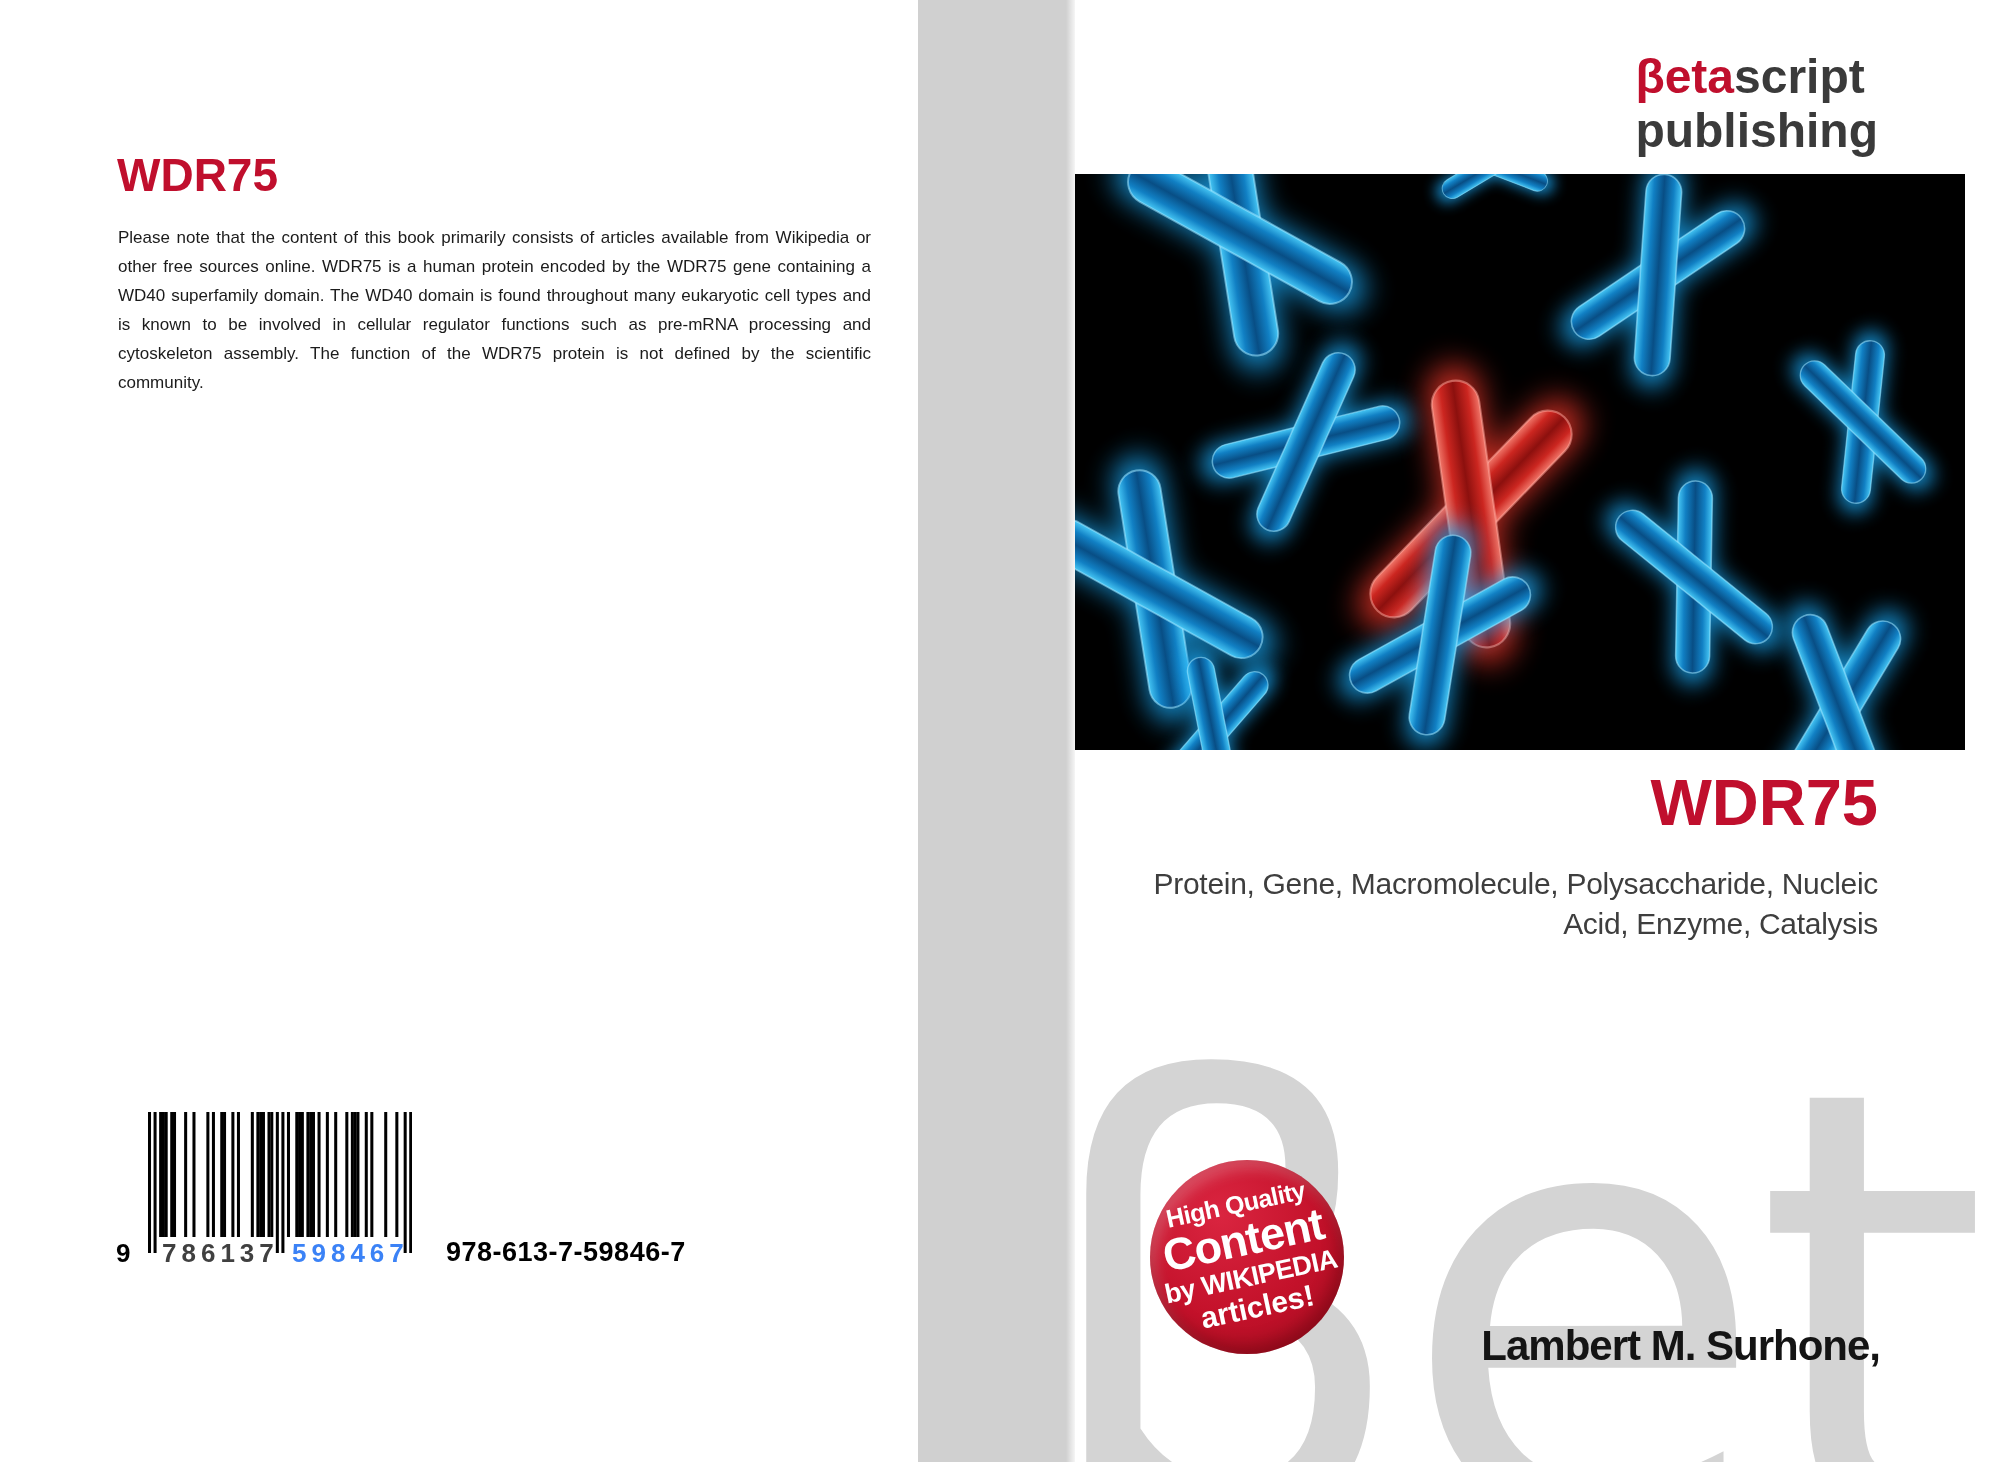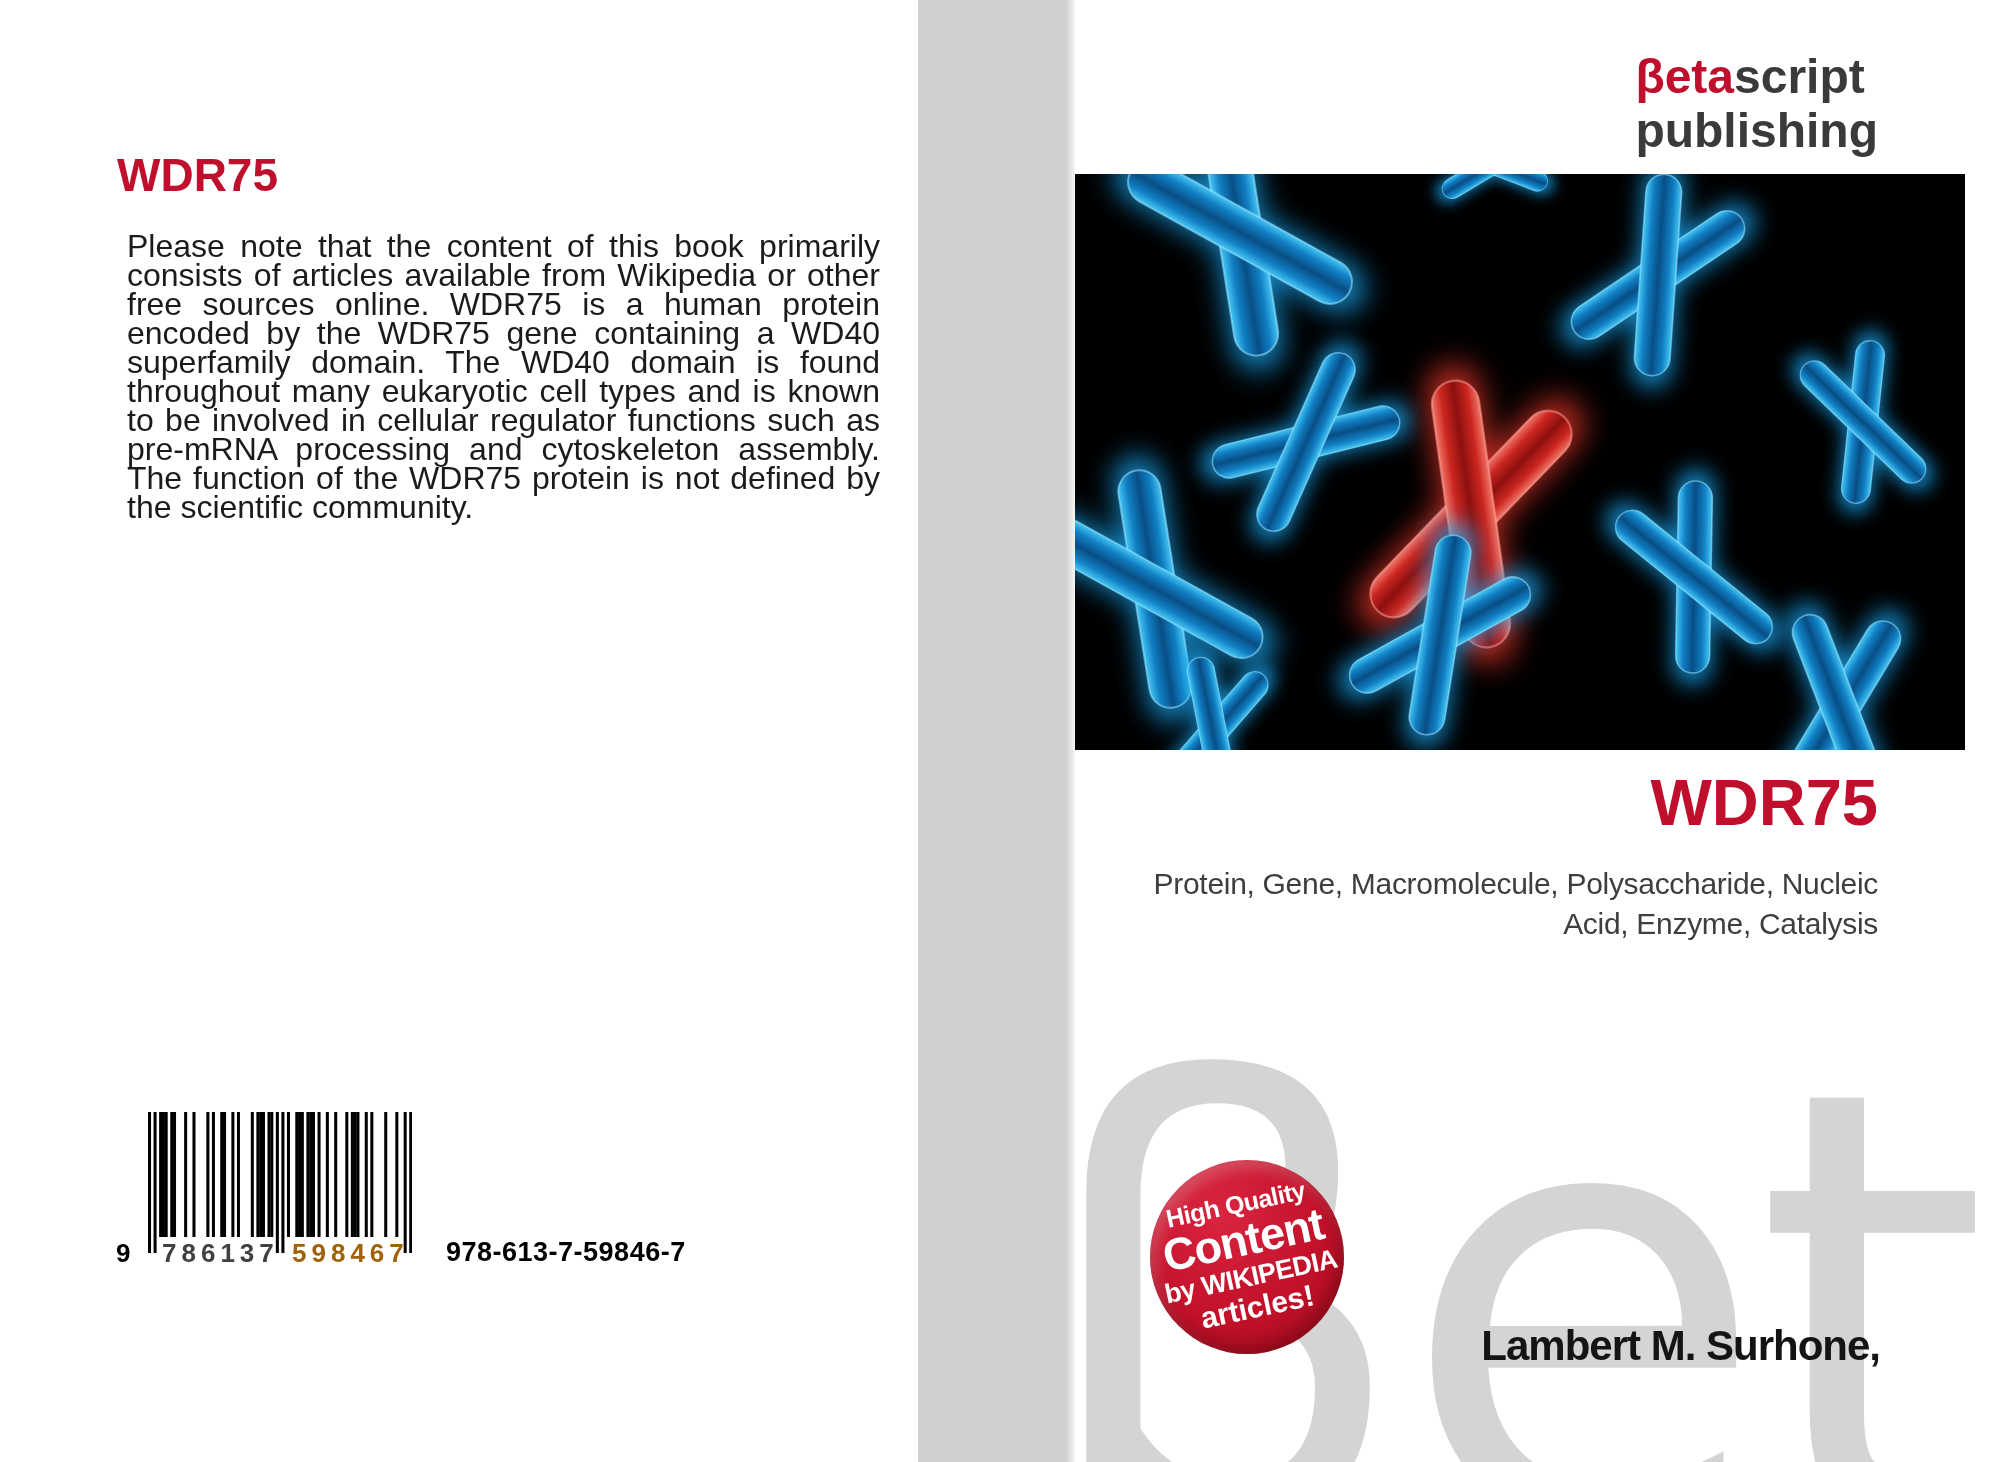--- a/index.html
+++ b/index.html
@@ -9,7 +9,7 @@
   .back-cover{position:absolute;left:0;top:0;width:918px;height:100%;background:#fff;}
   .back-title{position:absolute;left:117px;top:152px;margin:0;font-size:46px;font-weight:bold;
               color:var(--brand-red);line-height:1;}
-  .back-desc{position:absolute;left:118px;top:223px;width:753px;margin:9px;font-size:32px;
+  .back-desc{position:absolute;left:118px;top:223px;width:753px;margin:0;font-size:17px;
              line-height:29px;text-align:justify;color:var(--text-dark);}
   #barcode-svg{position:absolute;left:148px;top:1112px;}
   .bc-prefix{position:absolute;left:116px;top:1238px;font-size:26px;font-weight:bold;color:#000;}

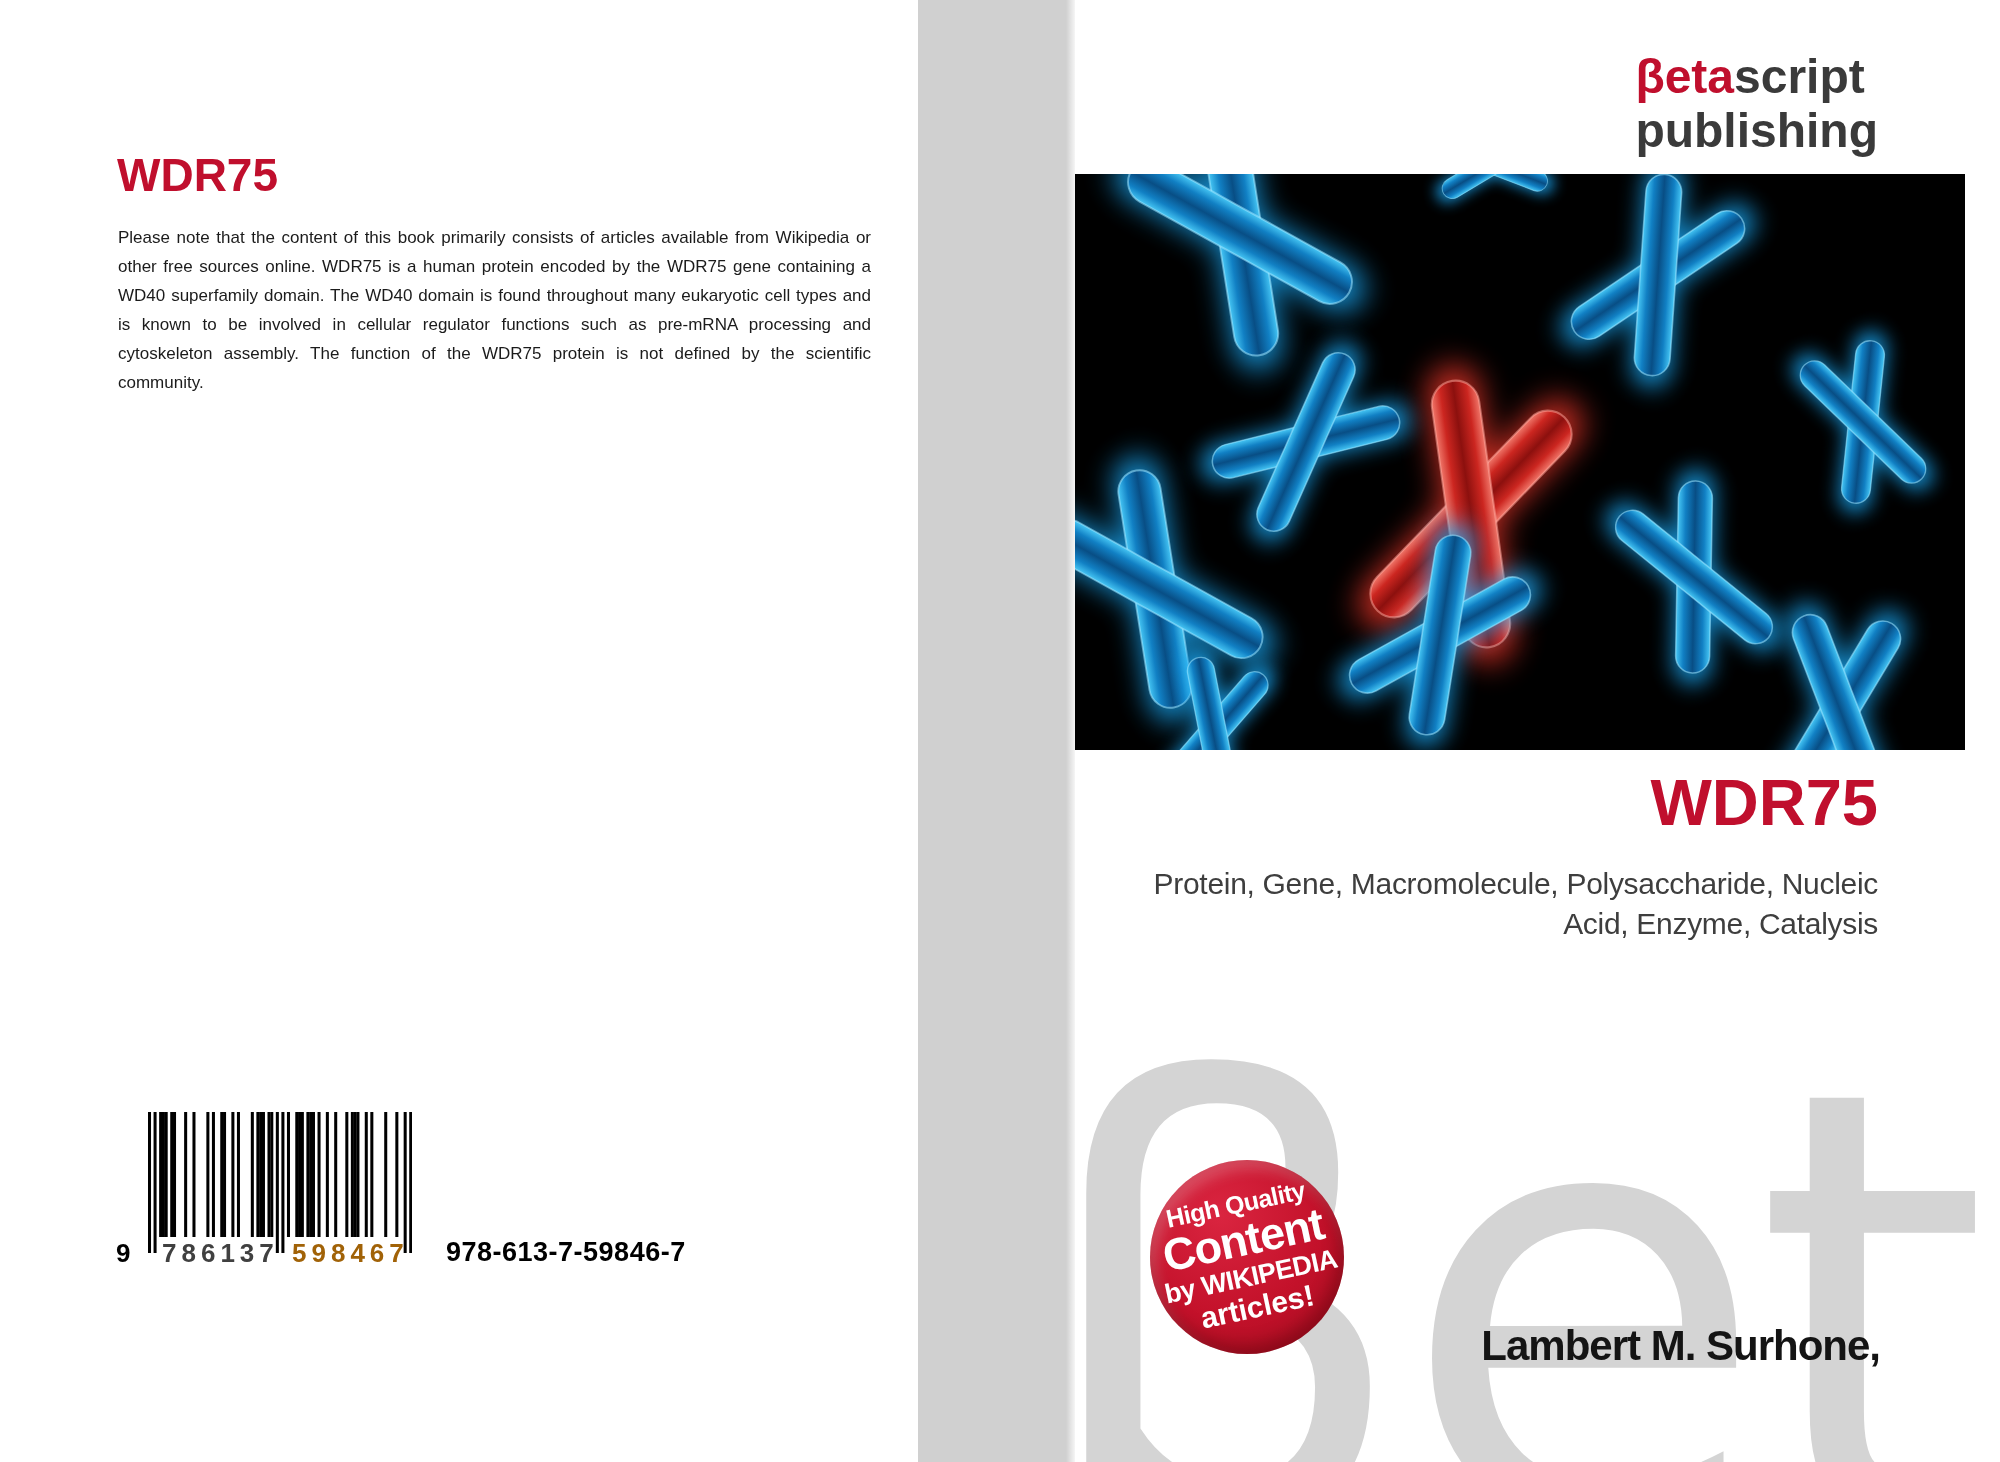--- a/index.html
+++ b/index.html
@@ -14,7 +14,7 @@
   #barcode-svg{position:absolute;left:148px;top:1112px;}
   .bc-prefix{position:absolute;left:116px;top:1238px;font-size:26px;font-weight:bold;color:#000;}
   .bc-g1{position:absolute;left:162px;top:1238px;font-size:26px;font-weight:bold;letter-spacing:5px;color:#404040;}
-  .bc-g2{position:absolute;left:292px;top:1238px;font-size:26px;font-weight:bold;letter-spacing:5px;color:#a16207;}
+  .bc-g2{position:absolute;left:292px;top:1238px;font-size:26px;font-weight:bold;letter-spacing:5px;color:#3b82f6;}
   .isbn{position:absolute;left:446px;top:1237px;font-size:27px;font-weight:bold;letter-spacing:.5px;color:#000;}
 
   

